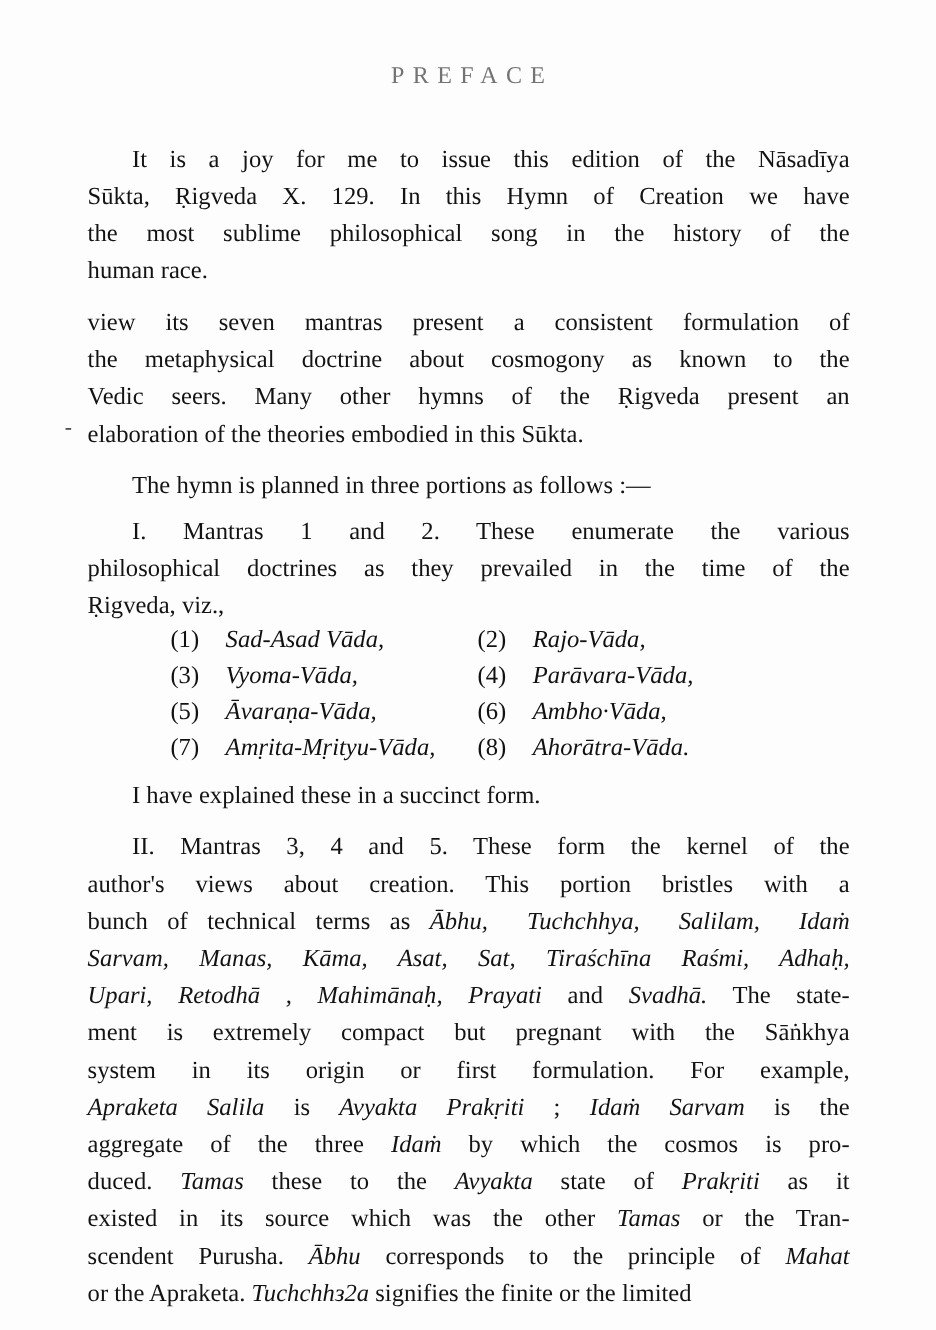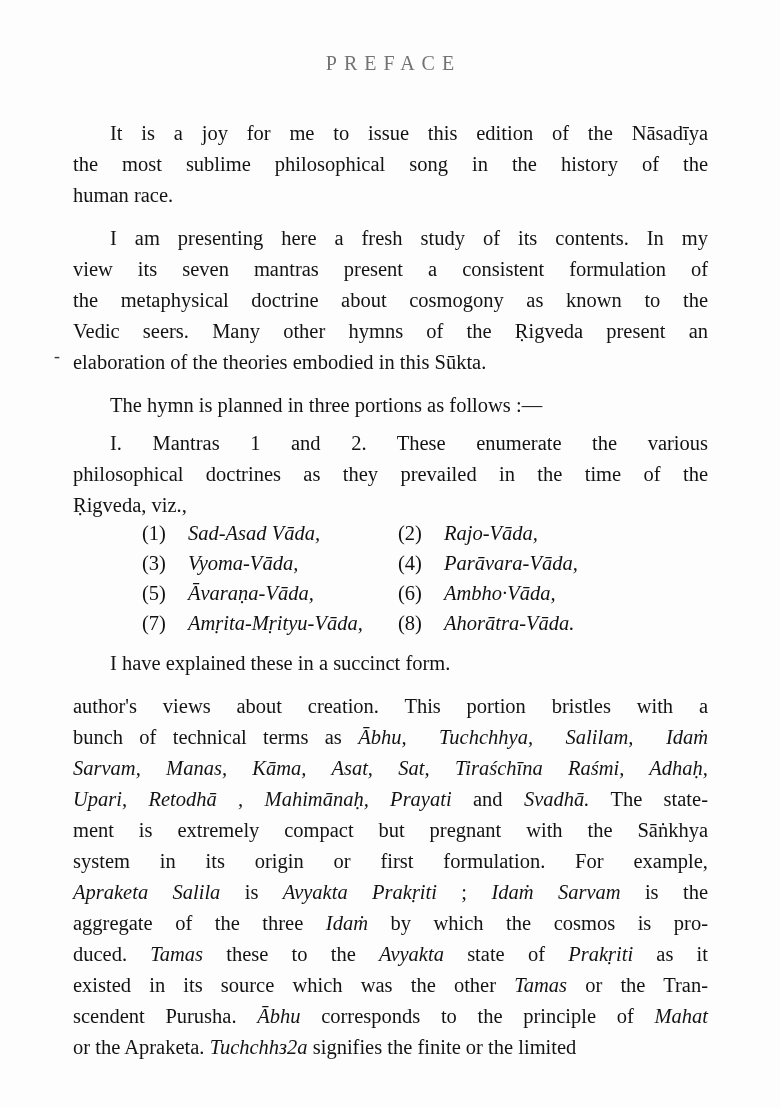--- a/index.html
+++ b/index.html
@@ -123,6 +123,7 @@
 
     <p class="para">
       <span class="ln"><span class="indent"></span><span>It is a joy for  me to issue  this edition  of the  Nāsadīya</span></span>
+      <span class="ln">Sūkta, Ṛigveda X. 129.   In this Hymn  of  Creation  we have</span>
       <span class="ln">the most  sublime   philosophical   song in the   history   of  the</span>
       <span class="ln last">human race.</span>
     </p>

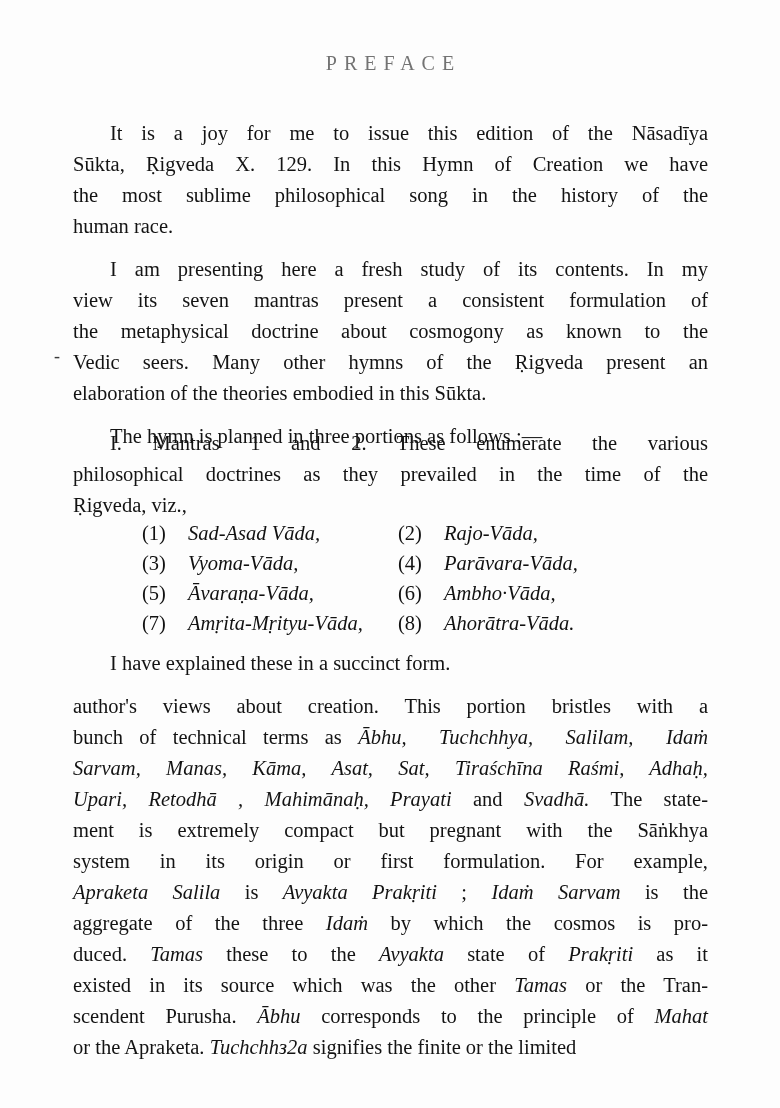--- a/index.html
+++ b/index.html
@@ -129,7 +129,6 @@
     </p>
 
     <p class="para">
-      <span class="ln"><span class="indent"></span><span>I am presenting here a fresh study of its contents.  In my</span></span>
       <span class="ln">view its seven  mantras  present a  consistent formulation  of</span>
       <span class="ln">the metaphysical doctrine about cosmogony as  known to the</span>
       <span class="ln">Vedic seers.   Many other hymns of the Ṛigveda  present  an</span>

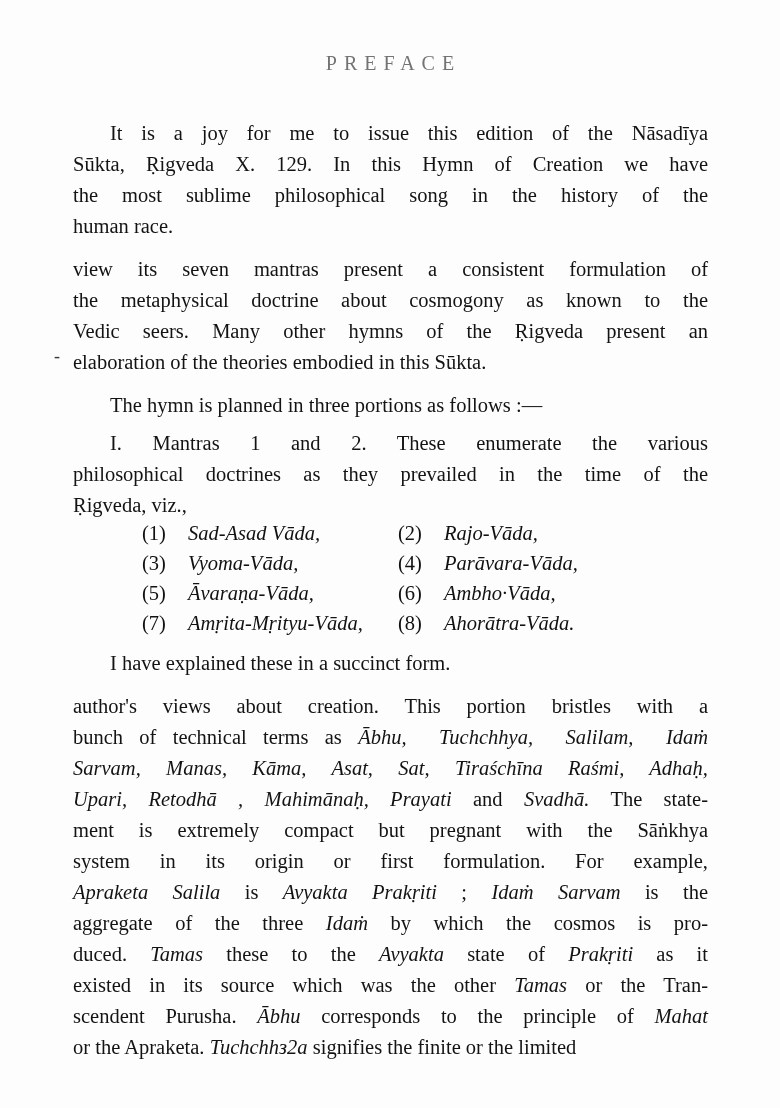--- a/index.html
+++ b/index.html
@@ -200,6 +200,7 @@
     </p>
 
     <p class="para">
+      <span class="ln"><span class="indent"></span><span>II.   Mantras 3, 4 and 5.   These form the kernel  of the</span></span>
       <span class="ln">author's views about creation.   This  portion  bristles  with  a</span>
 
       <span class="ln"><span>bunch of technical terms as </span><span class="it">Ābhu,</span>&nbsp; <span class="it">Tuchchhya,</span>&nbsp; <span class="it">Salilam,</span>&nbsp; <span class="it">Idaṁ</span></span>

